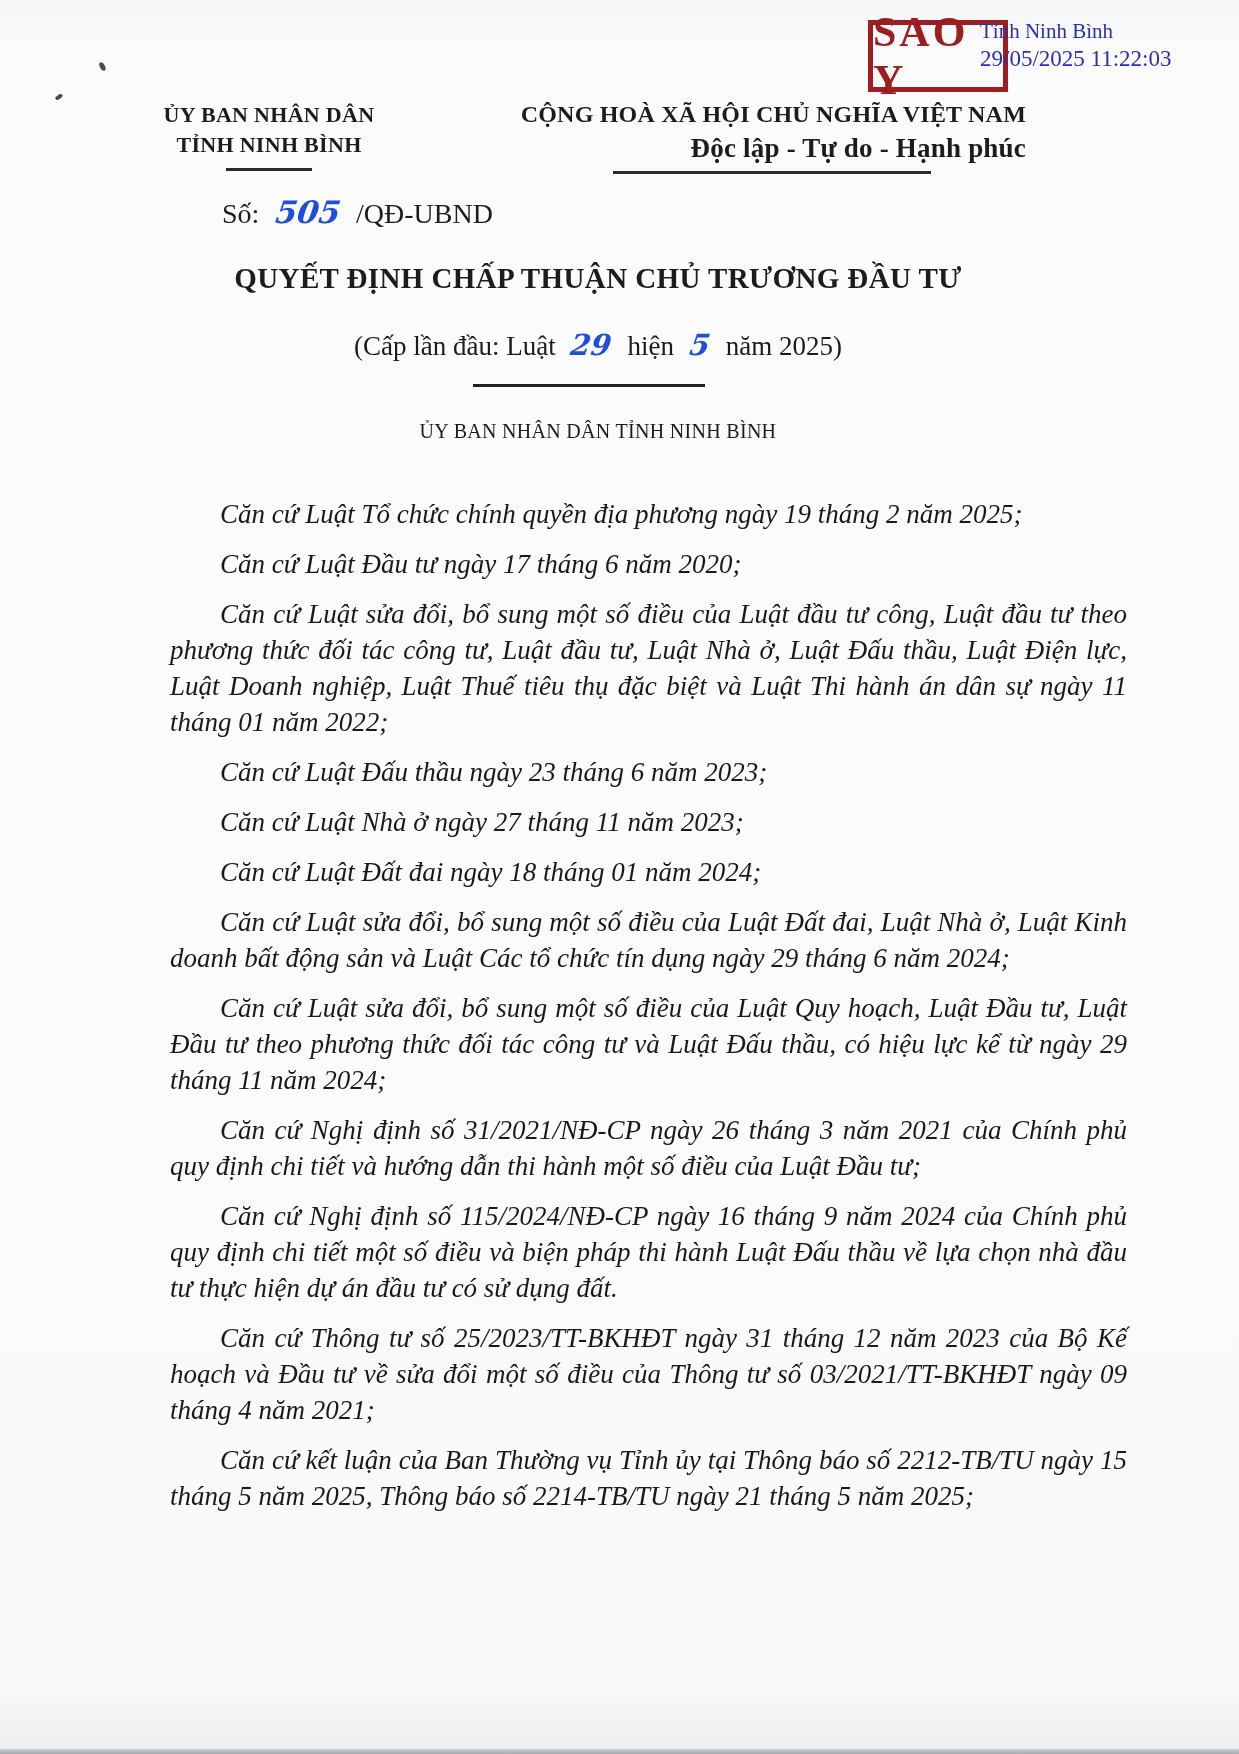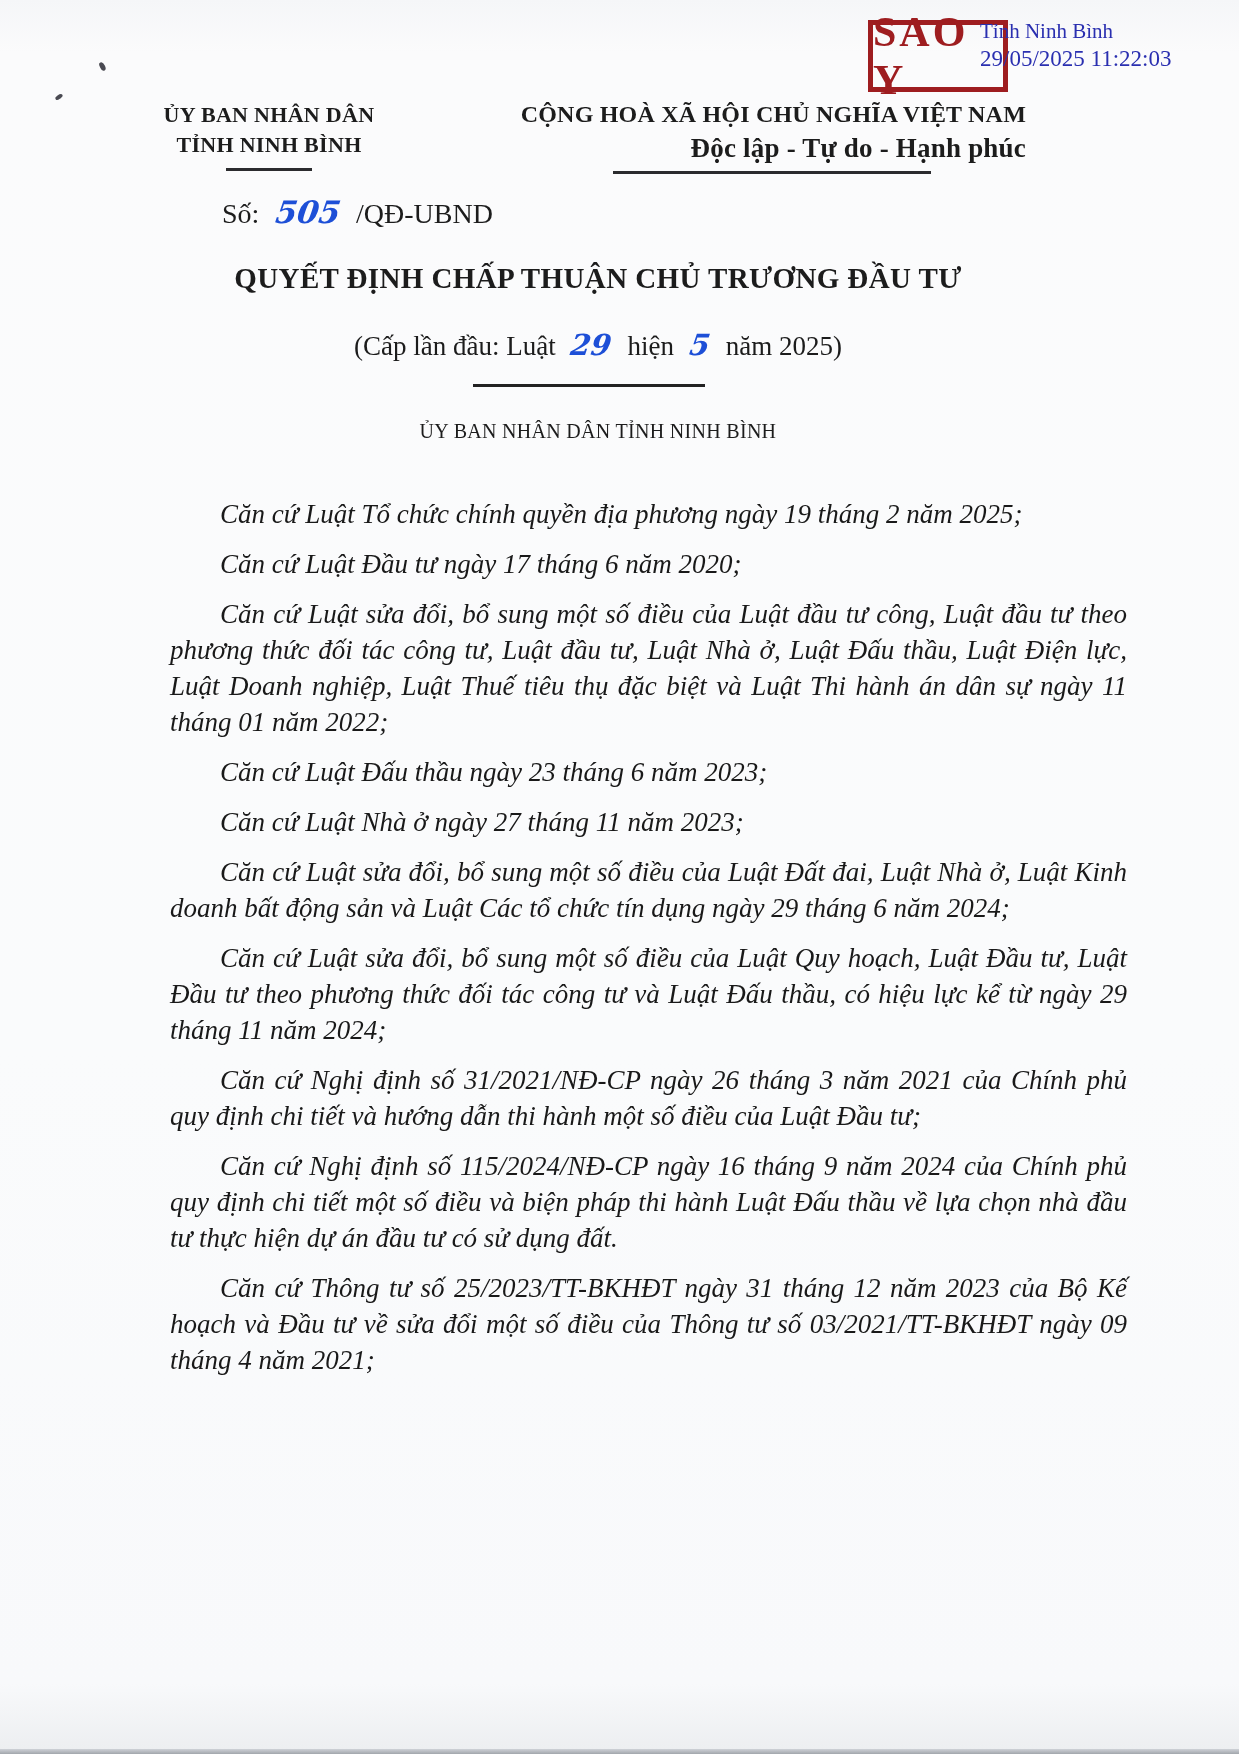--- a/index.html
+++ b/index.html
@@ -146,6 +146,7 @@
       <p class="para">Căn cứ Luật sửa đổi, bổ sung một số điều của Luật đầu tư công, Luật đầu tư theo phương thức đối tác công tư, Luật đầu tư, Luật Nhà ở, Luật Đấu thầu, Luật Điện lực, Luật Doanh nghiệp, Luật Thuế tiêu thụ đặc biệt và Luật Thi hành án dân sự ngày 11 tháng 01 năm 2022;</p>
       <p class="para">Căn cứ Luật Đấu thầu ngày 23 tháng 6 năm 2023;</p>
       <p class="para">Căn cứ Luật Nhà ở ngày 27 tháng 11 năm 2023;</p>
+      <p class="para">Căn cứ Luật Đất đai ngày 18 tháng 01 năm 2024;</p>
       <p class="para">Căn cứ Luật sửa đổi, bổ sung một số điều của Luật Đất đai, Luật Nhà ở, Luật Kinh doanh bất động sản và Luật Các tổ chức tín dụng ngày 29 tháng 6 năm 2024;</p>
       <p class="para">Căn cứ Luật sửa đổi, bổ sung một số điều của Luật Quy hoạch, Luật Đầu tư, Luật Đầu tư theo phương thức đối tác công tư và Luật Đấu thầu, có hiệu lực kể từ ngày 29 tháng 11 năm 2024;</p>
       <p class="para">Căn cứ Nghị định số 31/2021/NĐ-CP ngày 26 tháng 3 năm 2021 của Chính phủ quy định chi tiết và hướng dẫn thi hành một số điều của Luật Đầu tư;</p>

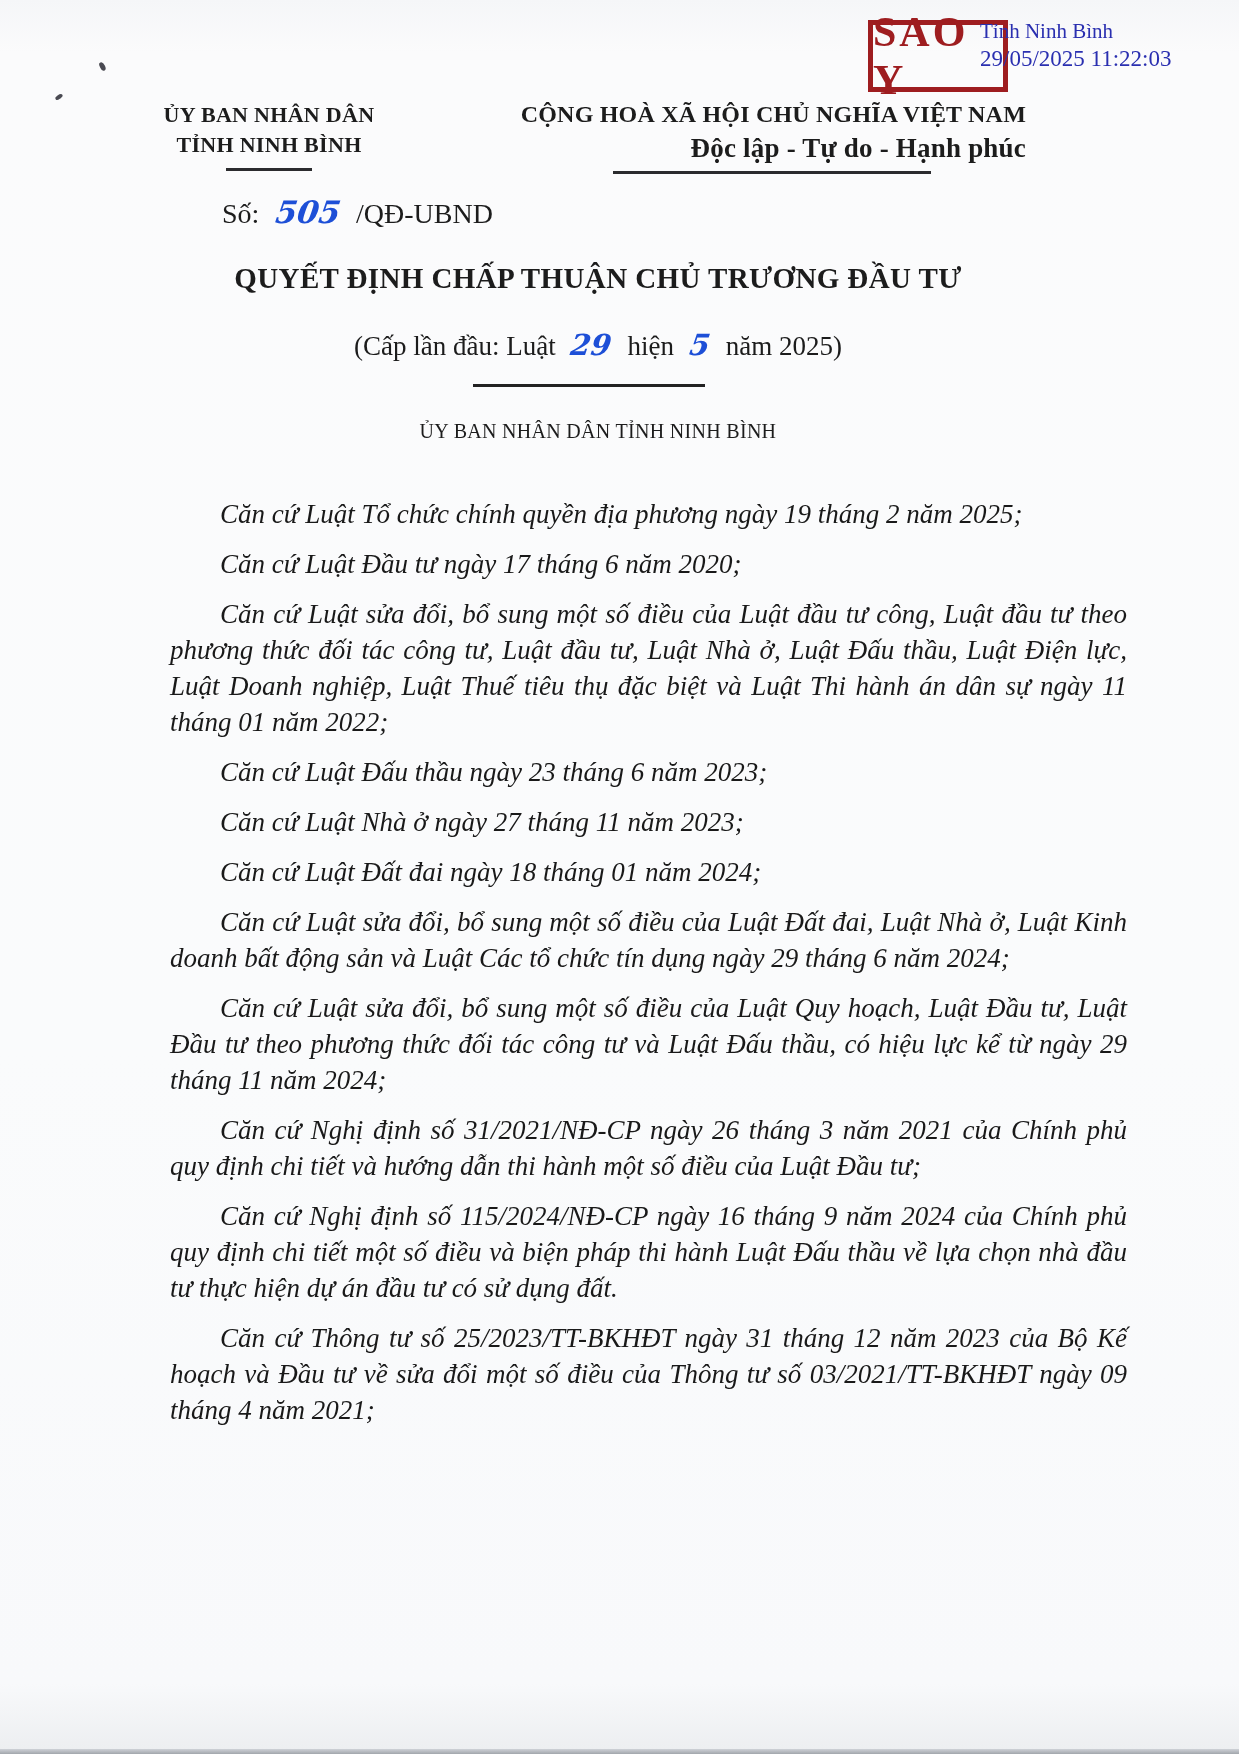--- a/index.html
+++ b/index.html
@@ -152,6 +152,7 @@
       <p class="para">Căn cứ Nghị định số 31/2021/NĐ-CP ngày 26 tháng 3 năm 2021 của Chính phủ quy định chi tiết và hướng dẫn thi hành một số điều của Luật Đầu tư;</p>
       <p class="para">Căn cứ Nghị định số 115/2024/NĐ-CP ngày 16 tháng 9 năm 2024 của Chính phủ quy định chi tiết một số điều và biện pháp thi hành Luật Đấu thầu về lựa chọn nhà đầu tư thực hiện dự án đầu tư có sử dụng đất.</p>
       <p class="para">Căn cứ Thông tư số 25/2023/TT-BKHĐT ngày 31 tháng 12 năm 2023 của Bộ Kế hoạch và Đầu tư về sửa đổi một số điều của Thông tư số 03/2021/TT-BKHĐT ngày 09 tháng 4 năm 2021;</p>
+      <p class="para">Căn cứ kết luận của Ban Thường vụ Tỉnh ủy tại Thông báo số 2212-TB/TU ngày 15 tháng 5 năm 2025, Thông báo số 2214-TB/TU ngày 21 tháng 5 năm 2025;</p>
     </div>
 
   <div class="bottom-edge"></div>

